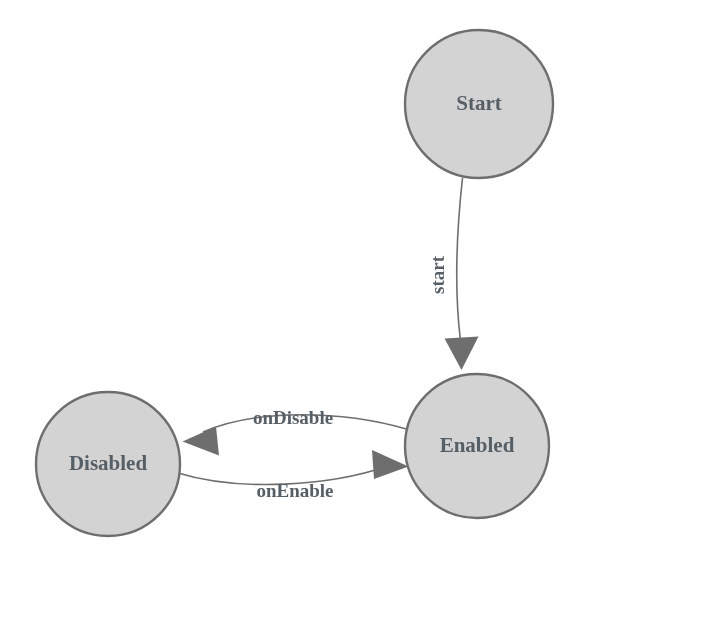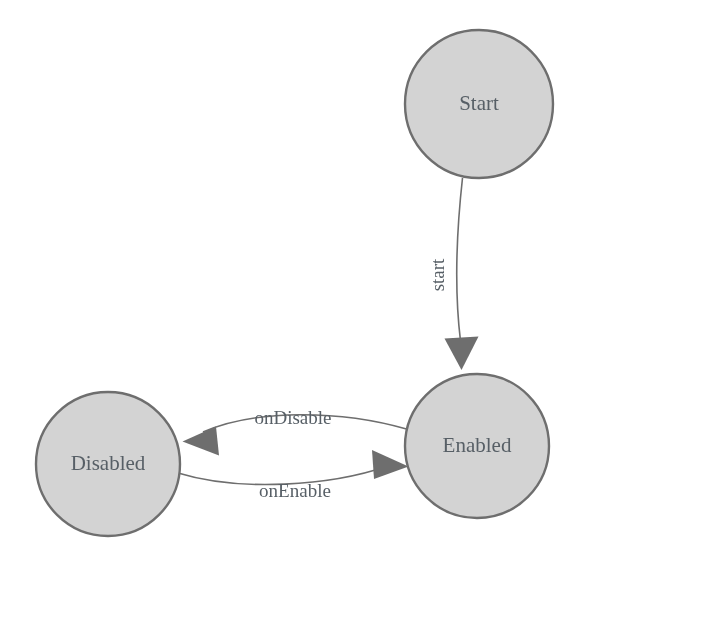--- a/index.html
+++ b/index.html
@@ -17,6 +17,7 @@
     height: 633px;
     background: #ffffff;
     overflow: hidden;
+    font-weight: bold;
   }
   #diagram-svg {
     position: absolute;

